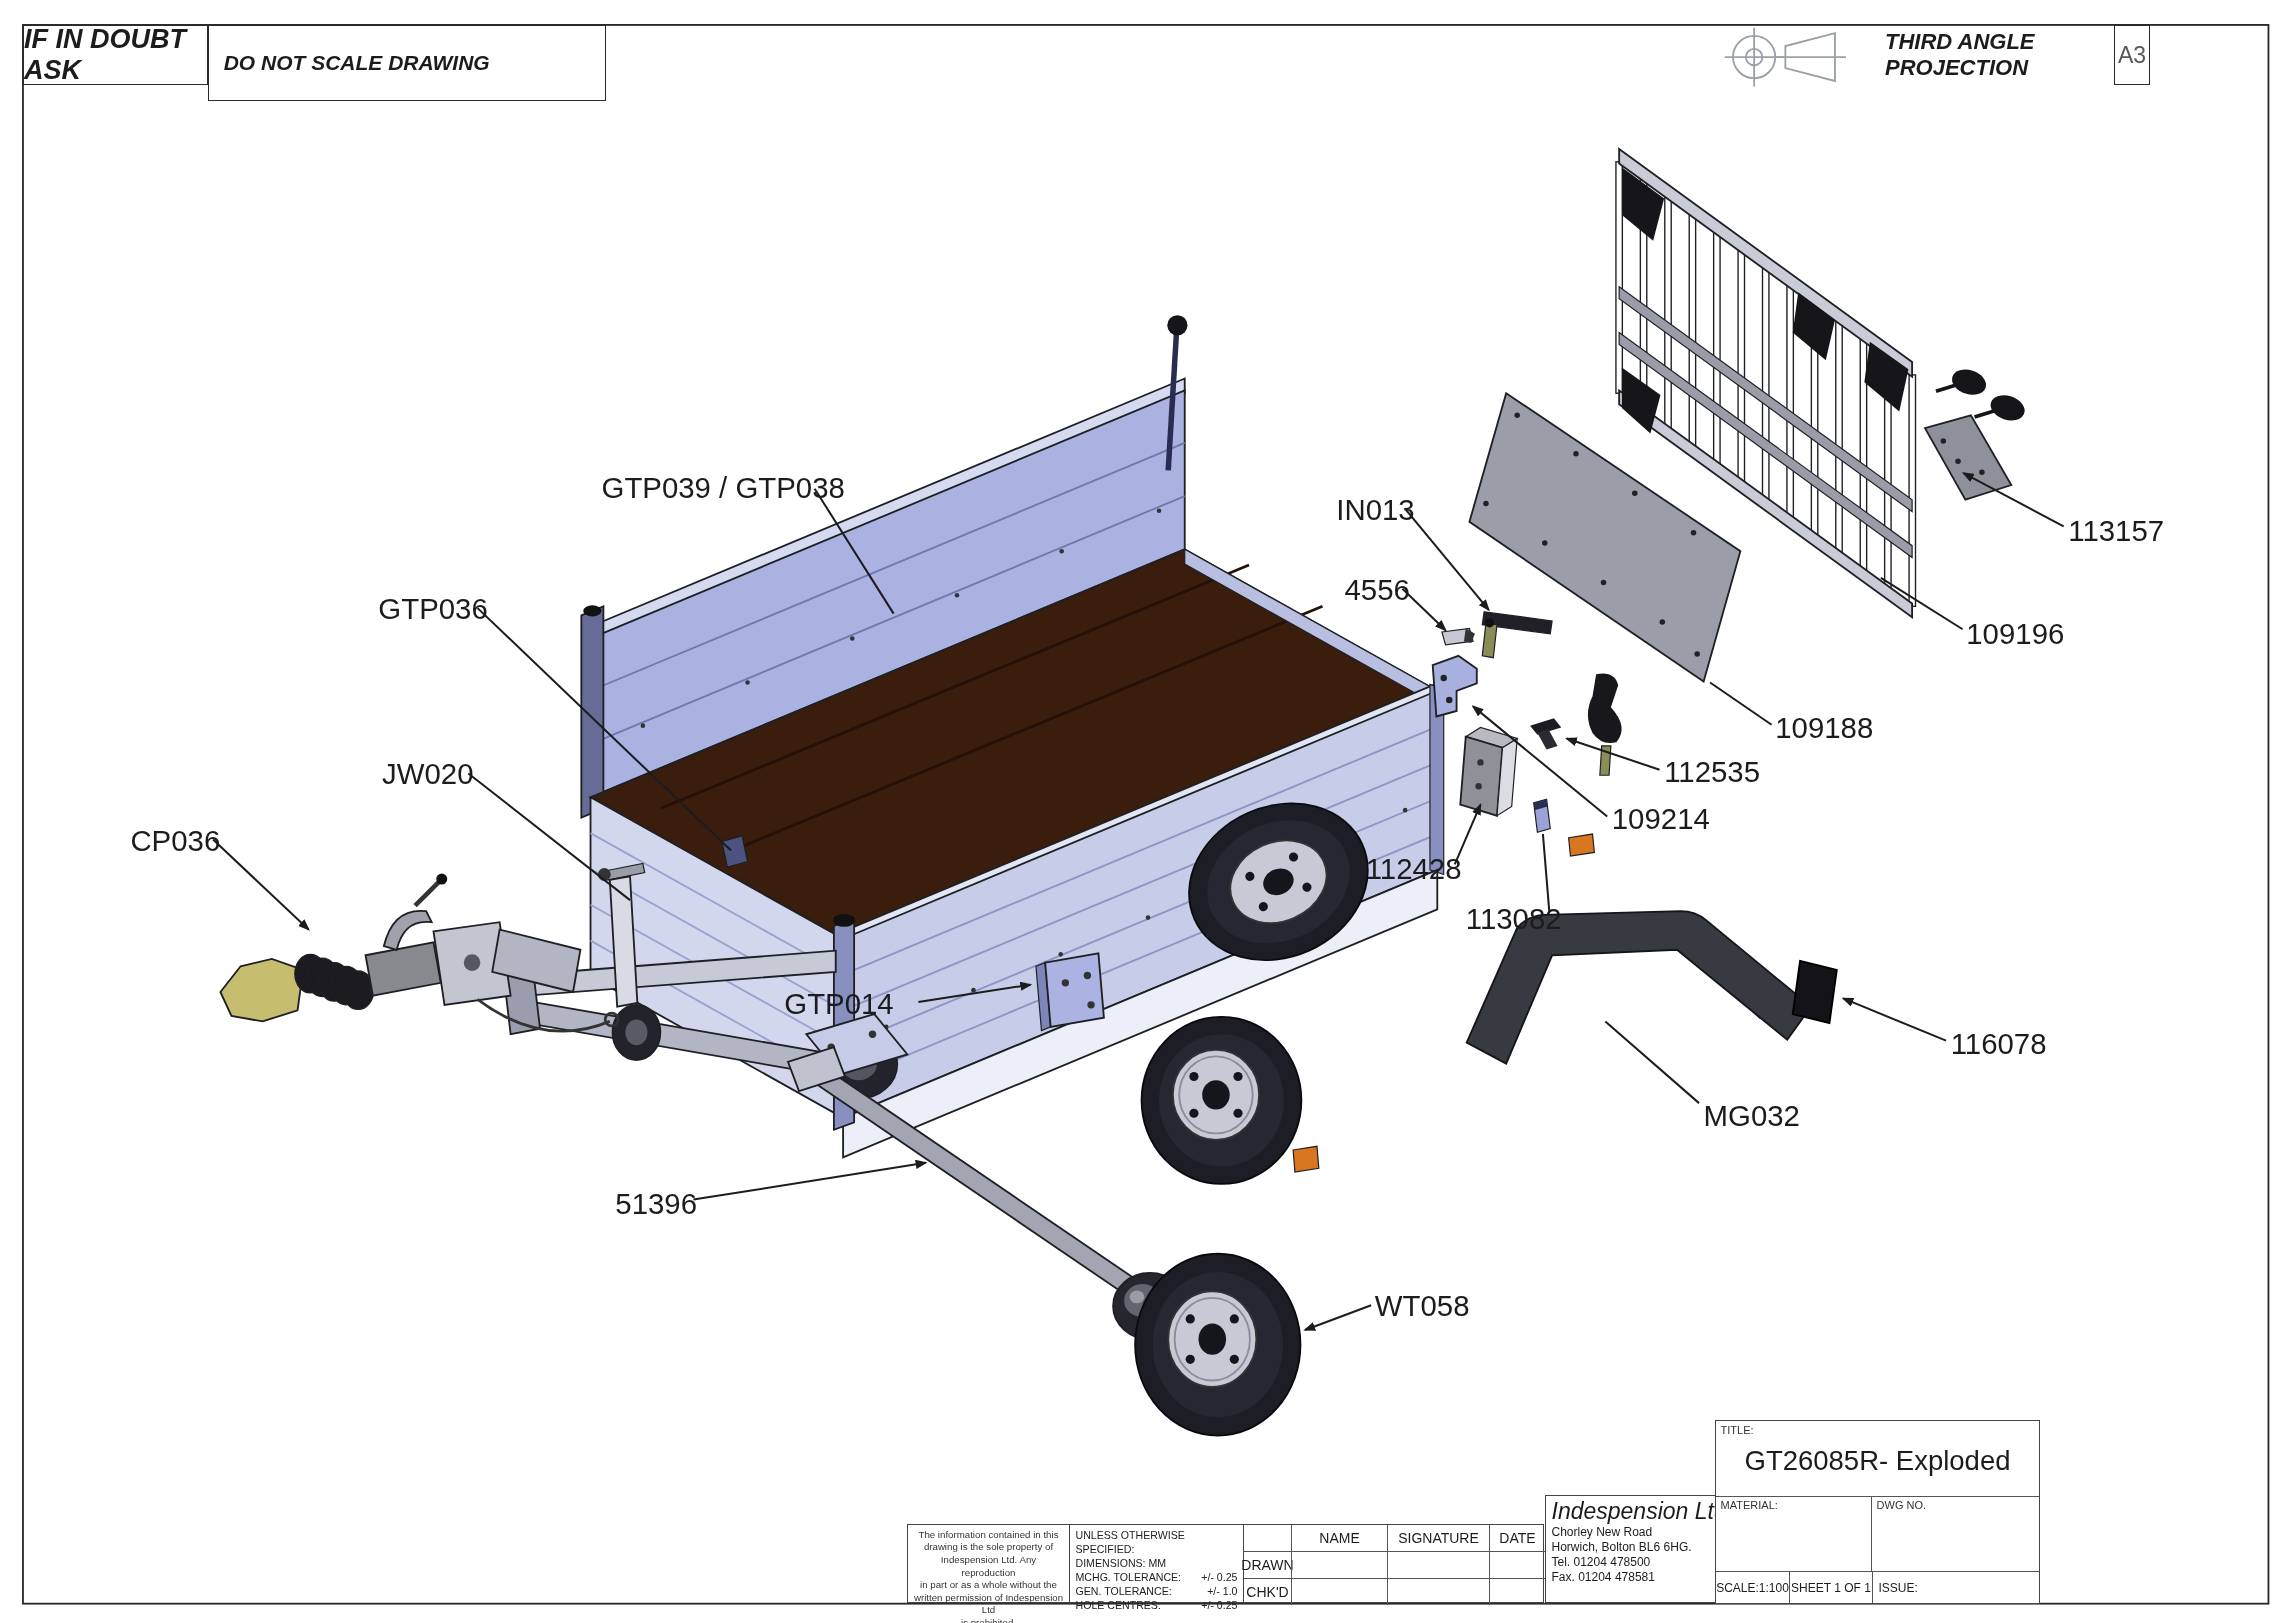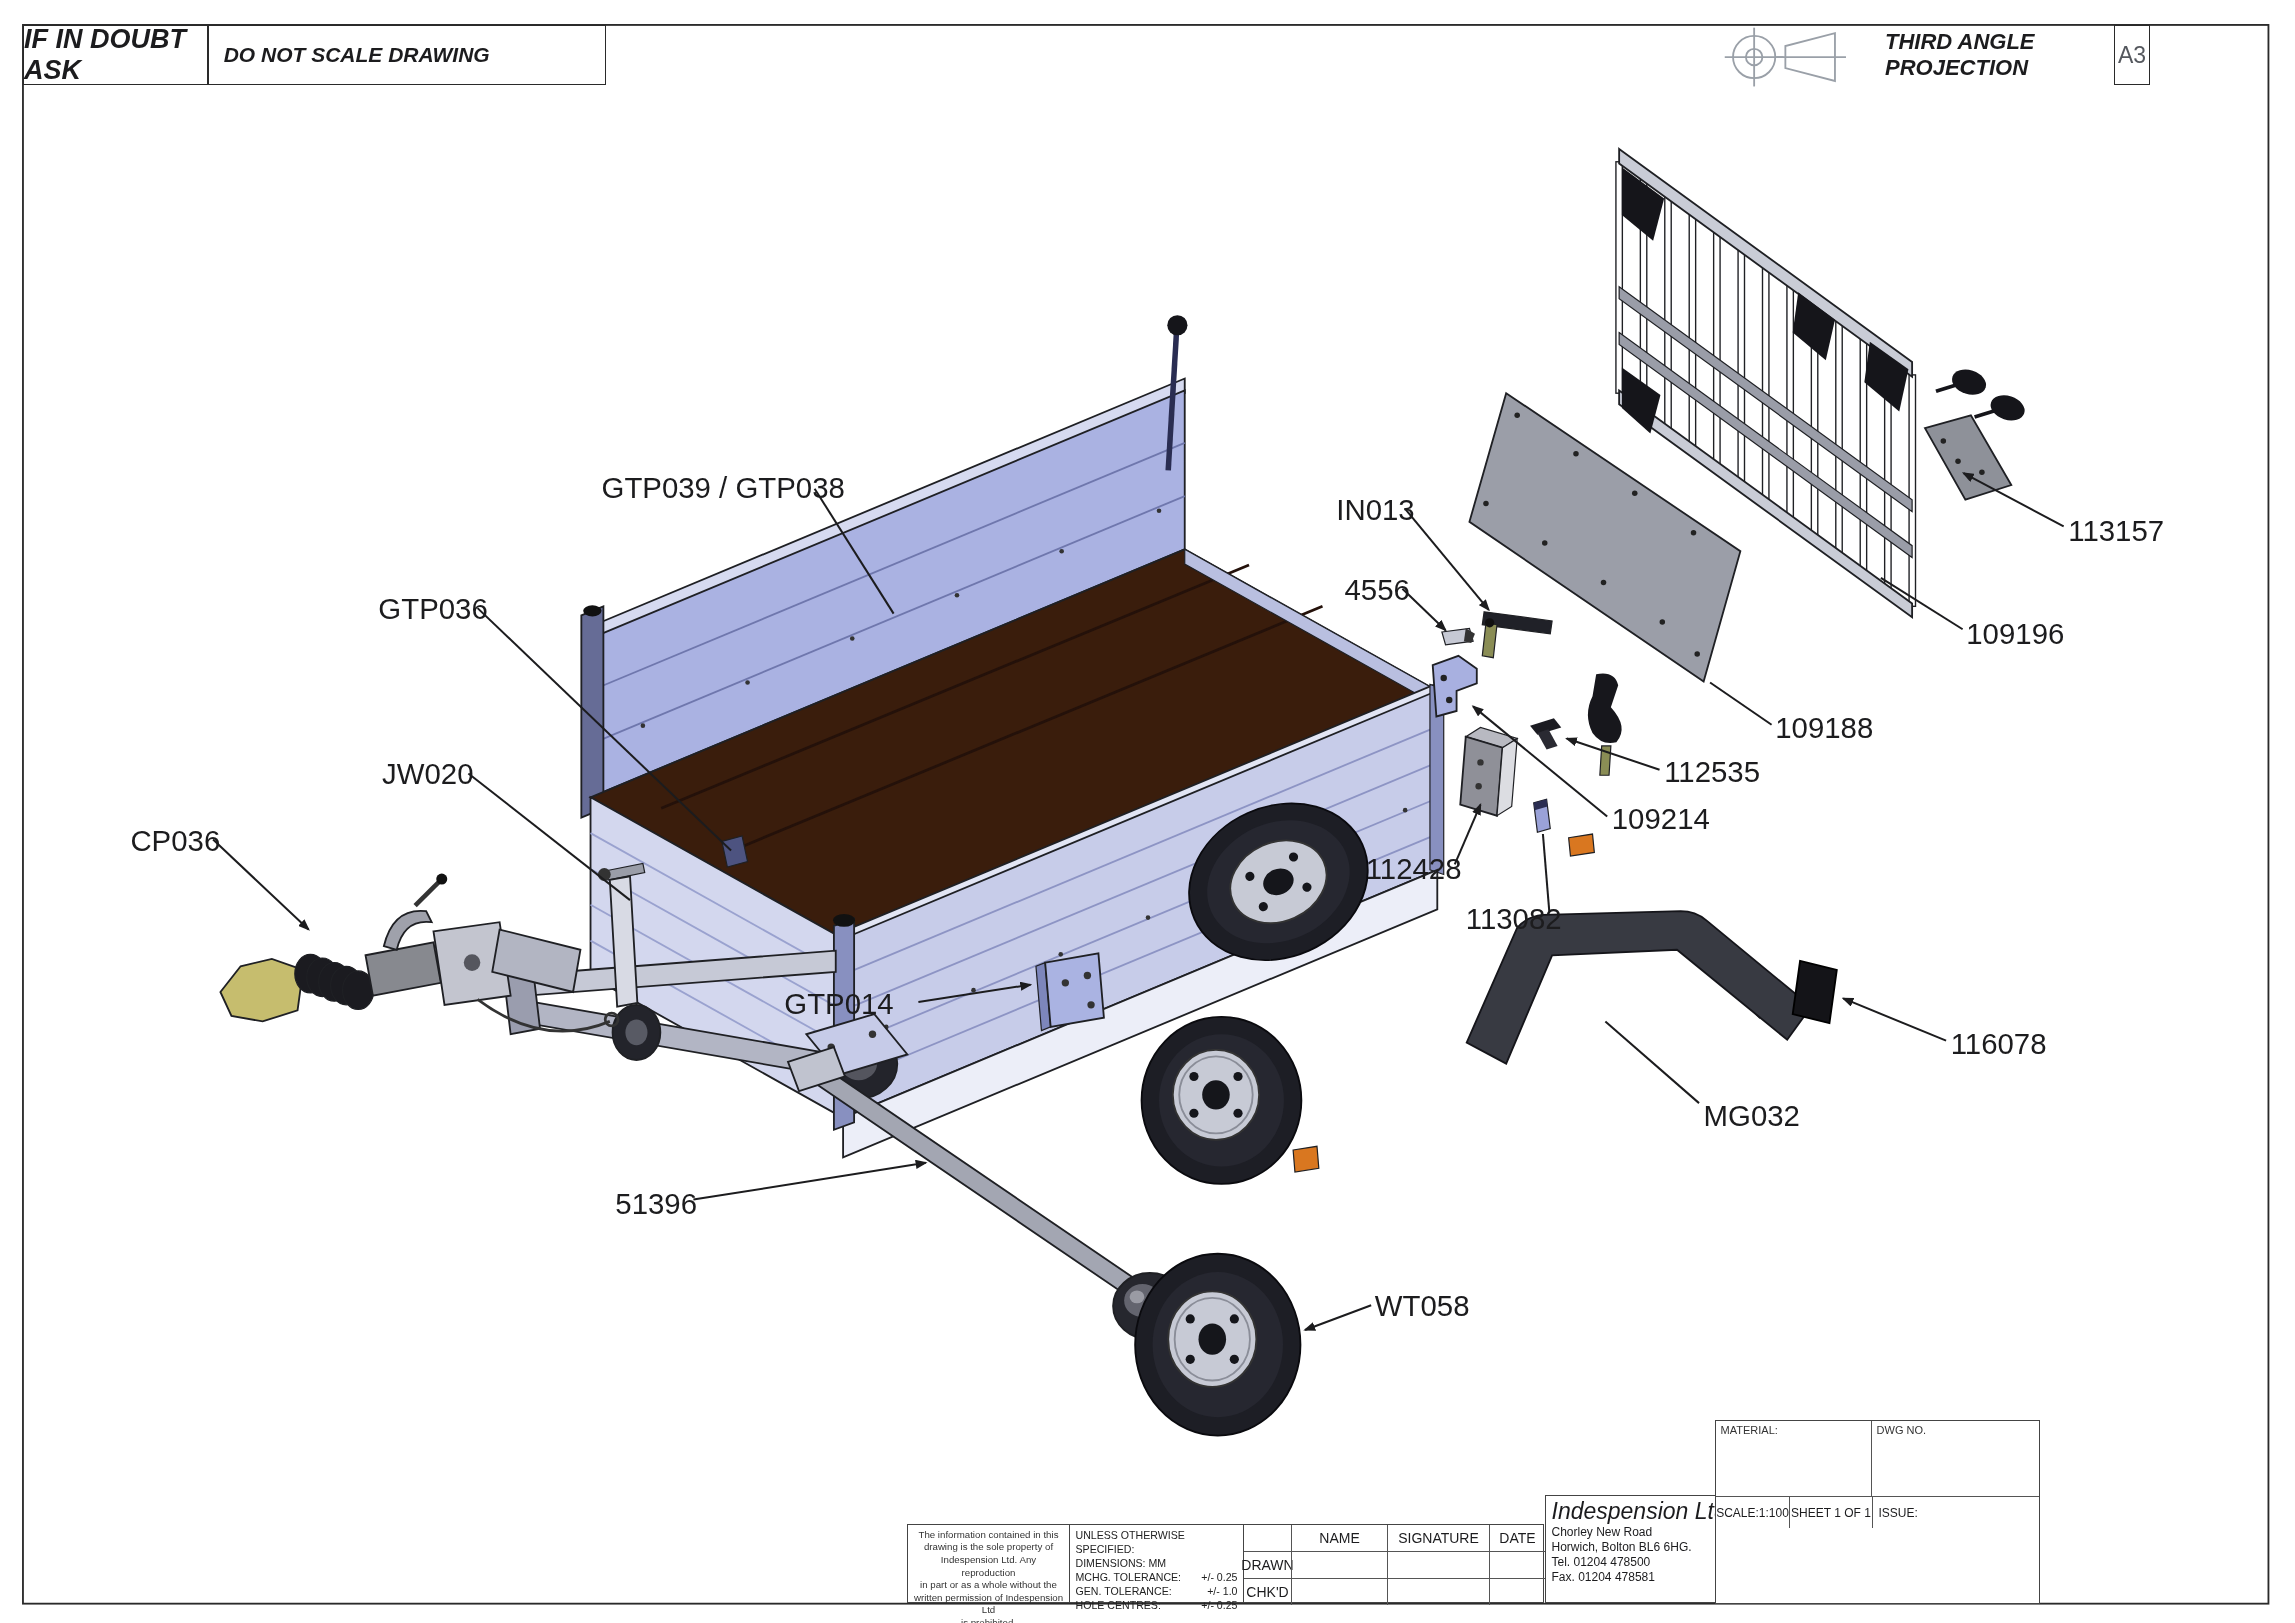--- a/index.html
+++ b/index.html
@@ -9,7 +9,7 @@
   .box{position:absolute;border:1.8px solid #2a2a2a;box-sizing:border-box;background:#fff;}
   .hdr-cell{display:flex;align-items:center;justify-content:center;}
   #doubt-box{left:23px;top:25px;width:185px;height:60px;font-size:27px;font-weight:bold;font-style:italic;}
-  #noscale-box{left:208px;top:25px;width:398px;height:60px;font-size:21px;font-weight:bold;font-style:italic;justify-content:flex-start;padding-left:14.7px;}
+  #noscale-box{left:208px;top:25px;width:398px;height:76px;font-size:21px;font-weight:bold;font-style:italic;justify-content:flex-start;padding-left:14.7px;}
   #proj-text{position:absolute;left:1850px;top:25px;width:262px;height:60px;display:flex;align-items:center;justify-content:flex-end;font-size:22px;font-weight:bold;font-style:italic;margin-left:35px;}
   #a3-box{left:2114px;top:25px;width:36px;height:60px;font-size:23px;color:#55585e;border-width:1.4px;}
   

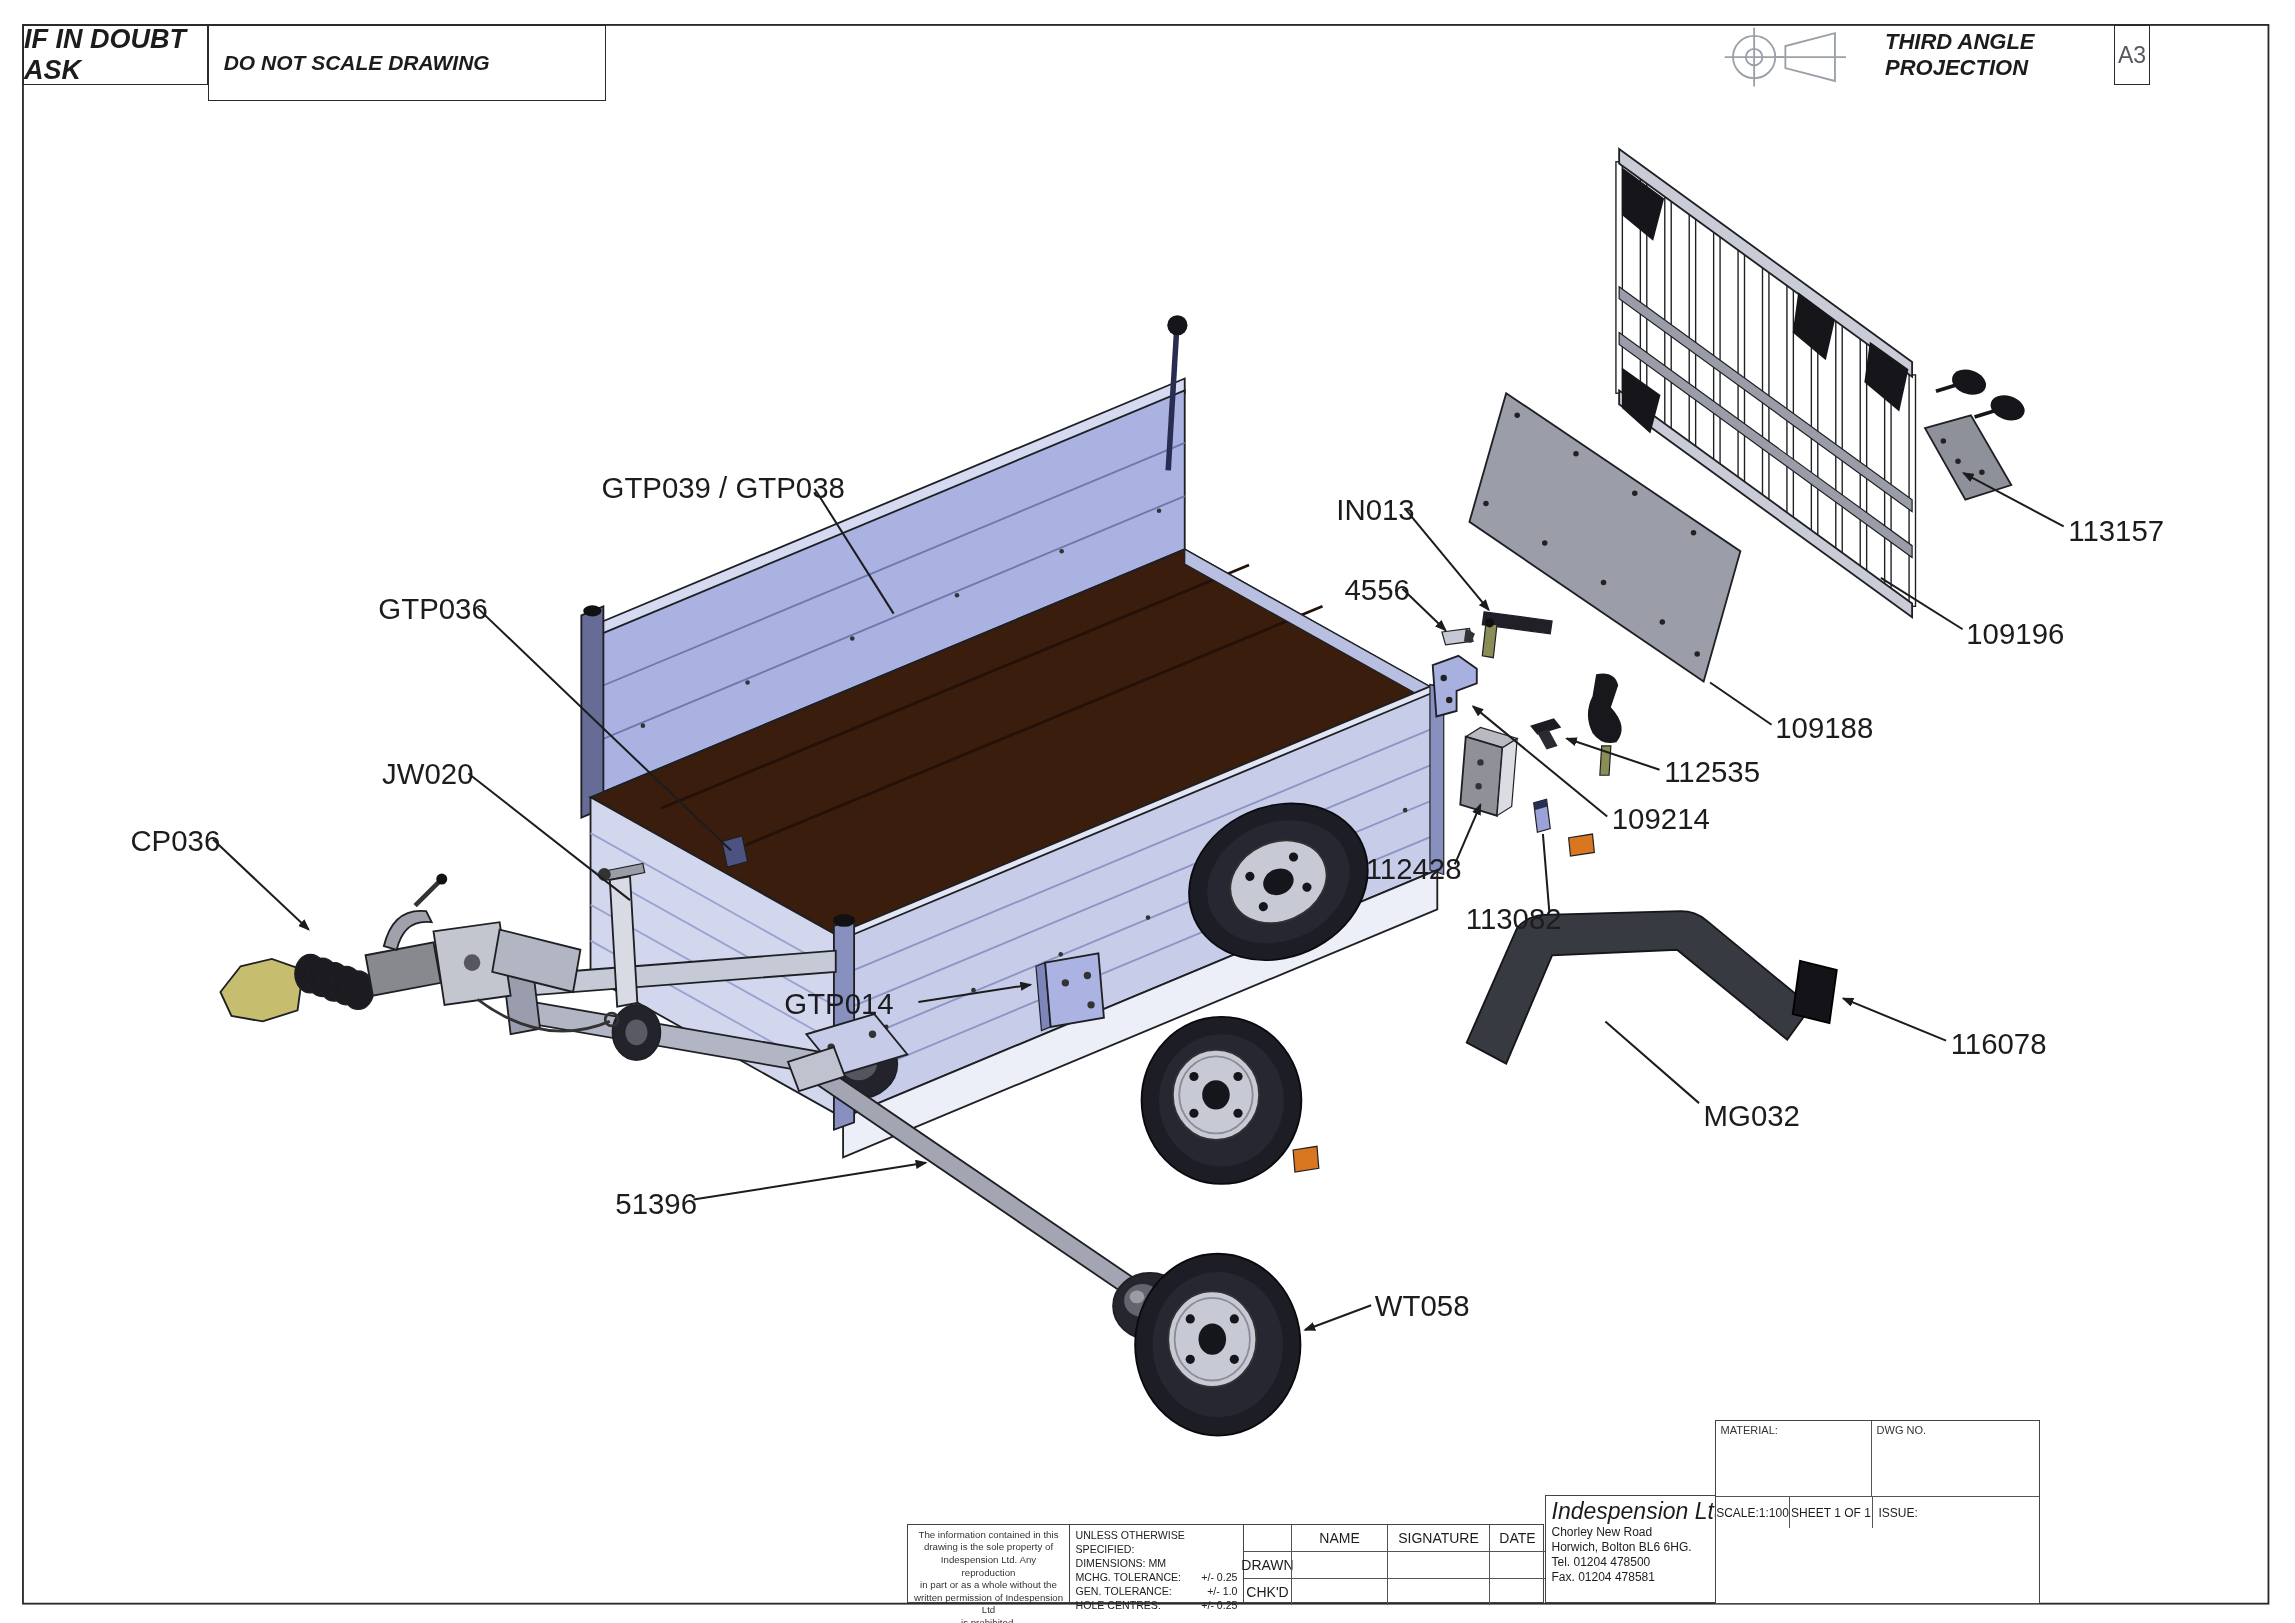--- a/index.html
+++ b/index.html
@@ -414,6 +414,10 @@
 </div>
 
 <div class="box" id="title-block" style="padding:0;">
+  <div class="tb-row1">
+    <span class="tb-label">TITLE:</span>
+    <div id="tb-title">GT26085R- Exploded</div>
+  </div>
   <div class="tb-row2">
     <div class="tb-mat">
           <span class="tb-label">MATERIAL:</span>

